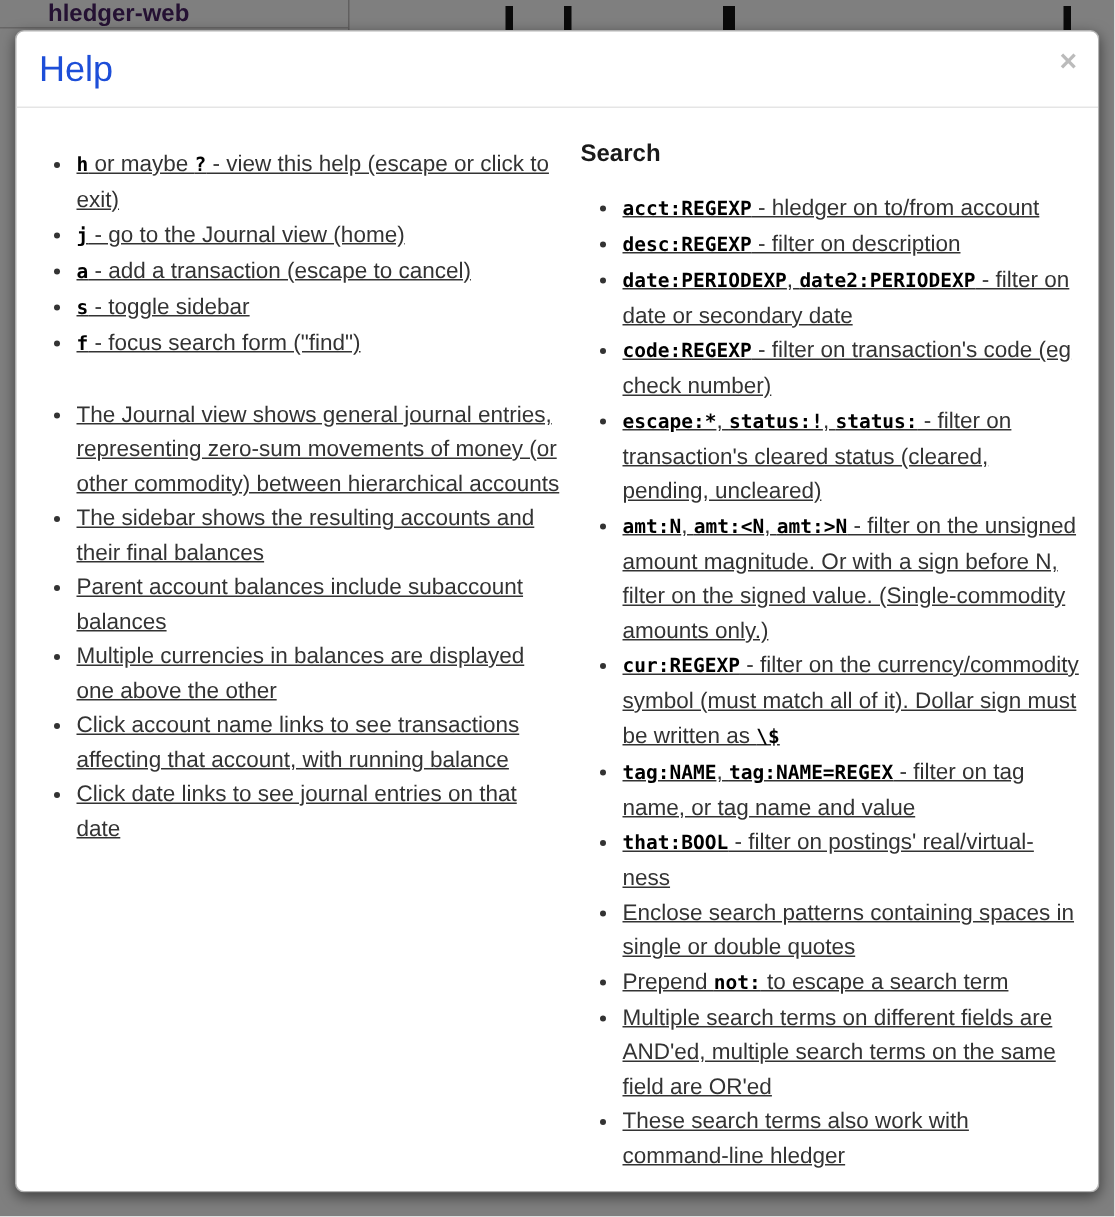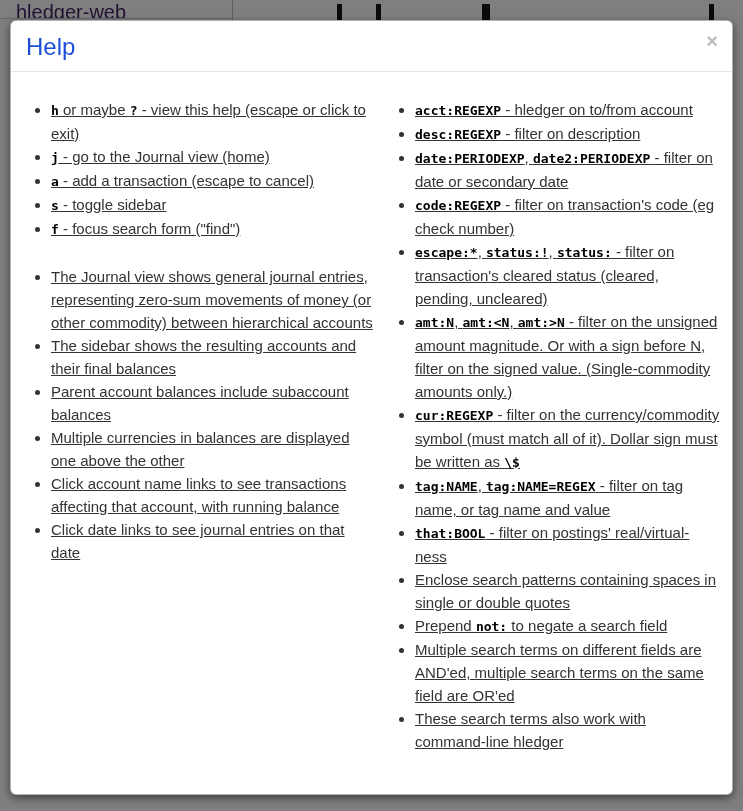--- a/index.html
+++ b/index.html
@@ -25,8 +25,8 @@
     border-bottom:1px solid #cfcccc;overflow:hidden;
   }
   .brand{
-    display:inline-block;margin-left:16px;margin-top:1px;
-    font-size:20px;font-weight:normal;color:var(--c-brand);
+    display:inline-block;margin-left:32px;margin-top:1px;
+    font-size:16px;font-weight:bold;color:var(--c-brand);
     text-decoration:none;white-space:nowrap;
   }
   .vdivider{position:absolute;left:232px;top:0;width:1px;height:20px;background:#c3c0c0;}

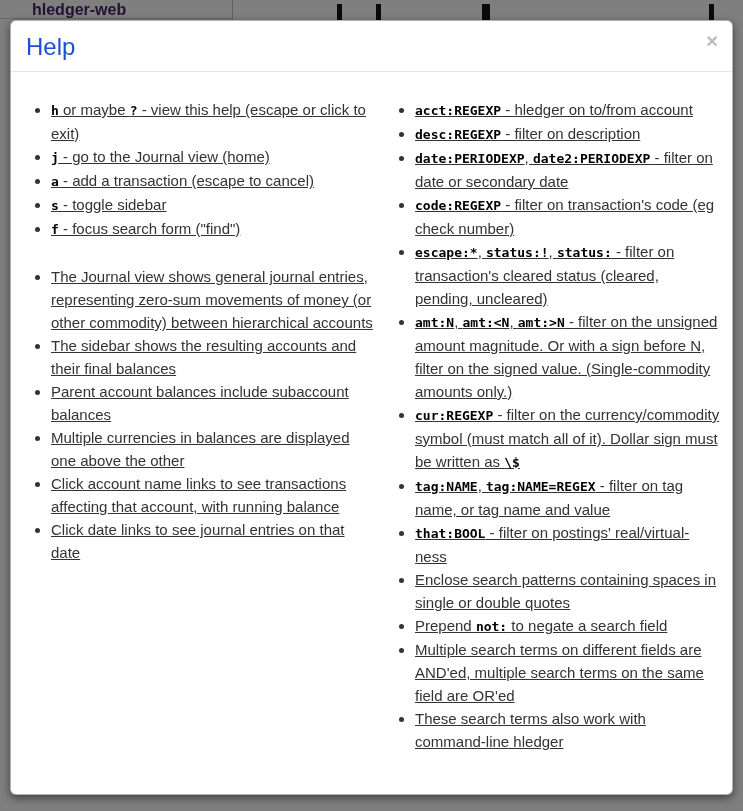--- a/index.html
+++ b/index.html
@@ -120,6 +120,7 @@
     </div>
     <div class="col-right">
       <section>
+        <h3>Search</h3>
         <ul>
             <li><code>acct:REGEXP</code><span> - hledger on to/from account</span></li>
             <li><code>desc:REGEXP</code><span> - filter on description</span></li>

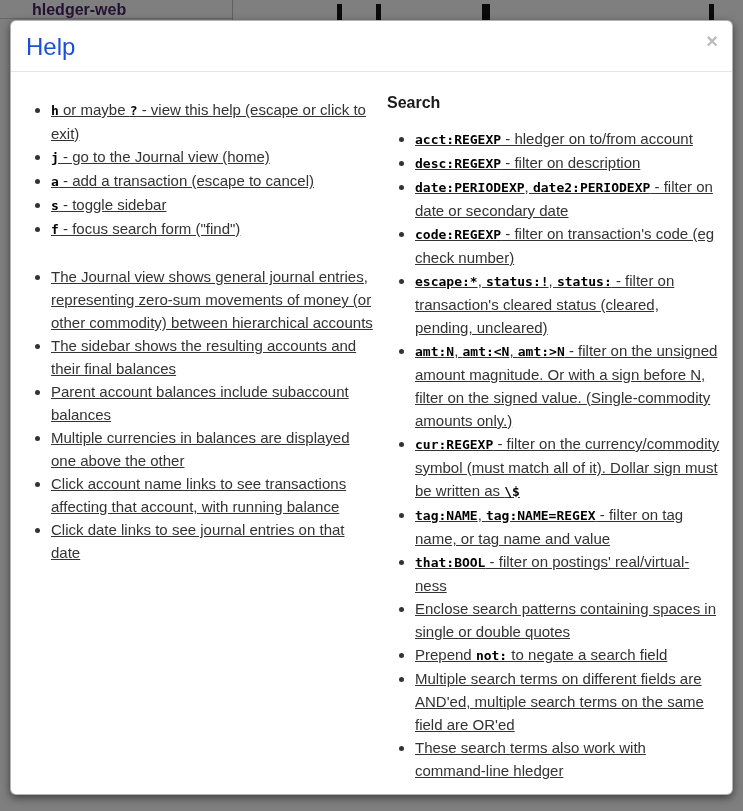--- a/index.html
+++ b/index.html
@@ -132,7 +132,7 @@
             <li><code>tag:NAME</code><span>, </span><code>tag:NAME=REGEX</code><span> - filter on tag name, or tag name and value</span></li>
             <li><code>that:BOOL</code><span> - filter on postings' real/virtual-ness</span></li>
             <li><span>Enclose search patterns containing spaces in single or double quotes</span></li>
-            <li><span>Prepend </span><code>not:</code><span> to negate a search field</span></li>
+            <li><span>Prepend </span><code>not:</code><span> to escape a search term</span></li>
             <li><span>Multiple search terms on different fields are AND'ed, multiple search terms on the same field are OR'ed</span></li>
             <li><span>These search terms also work with command-line hledger</span></li>
           </ul>

